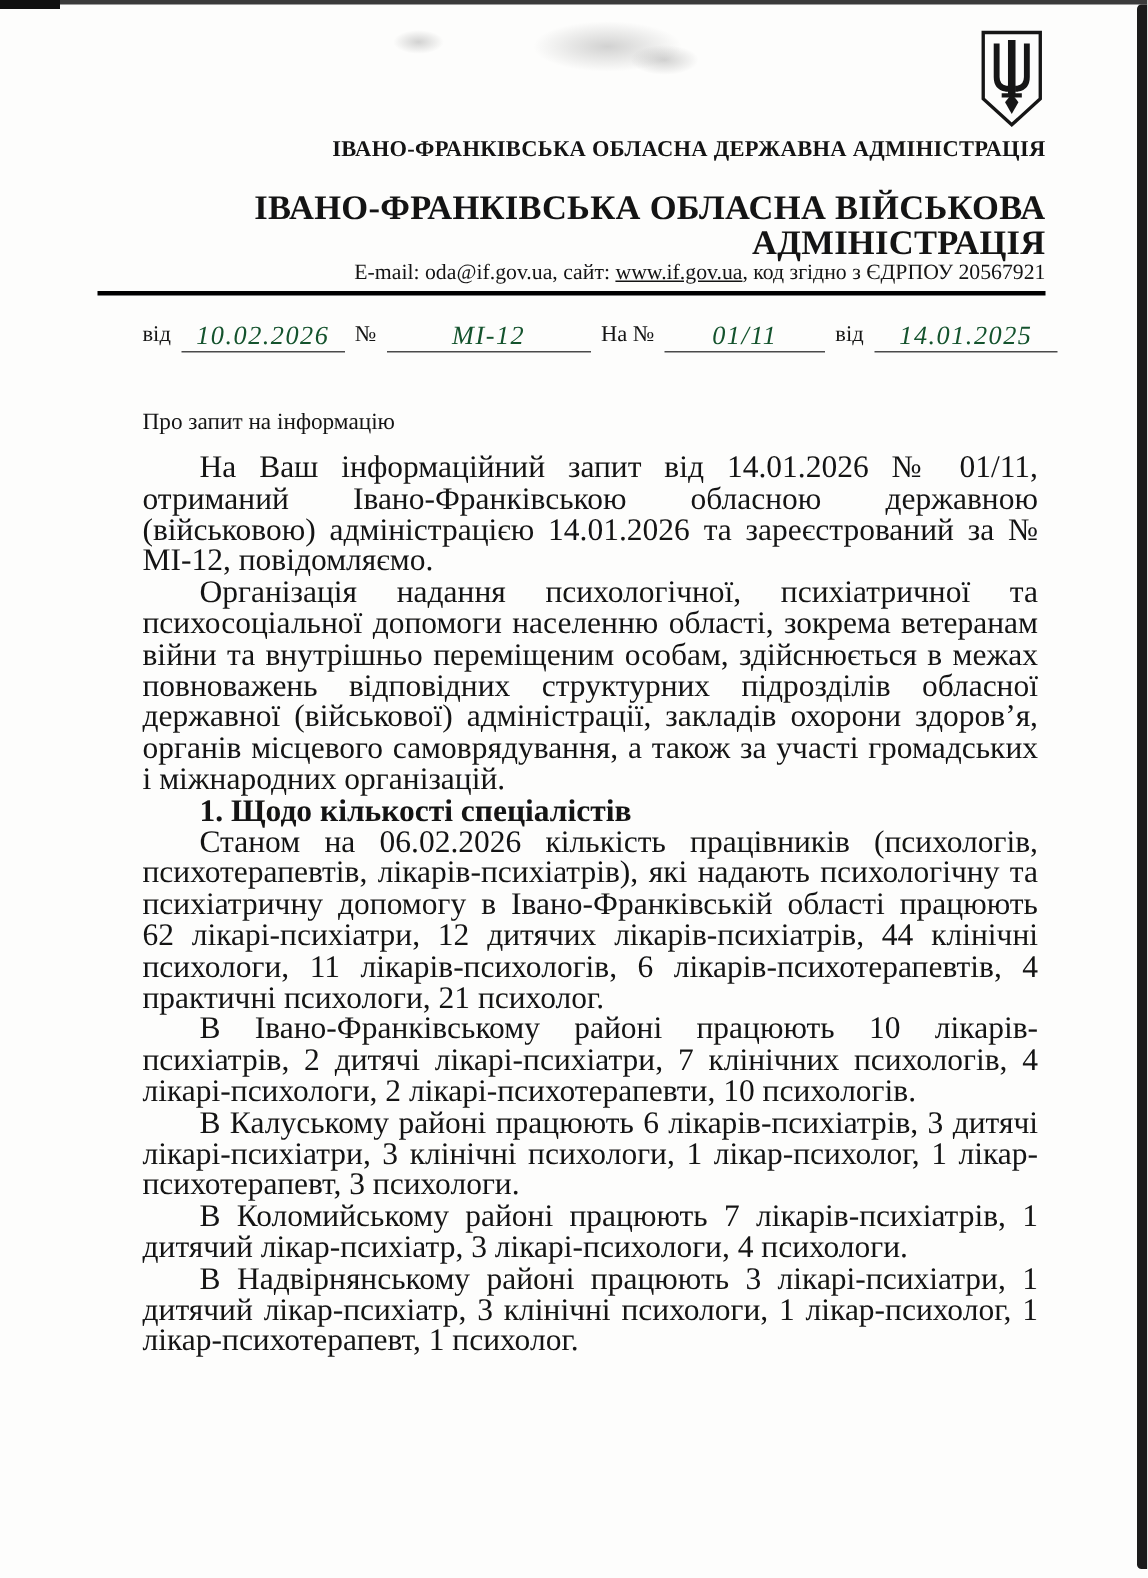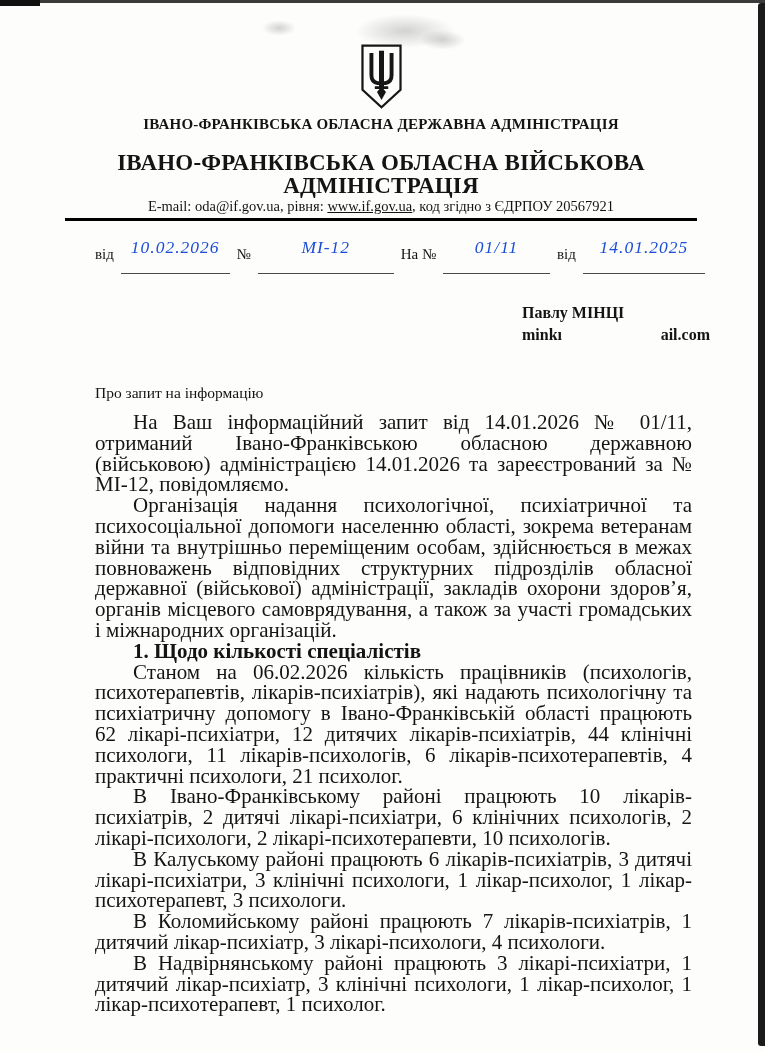--- a/index.html
+++ b/index.html
@@ -19,7 +19,7 @@
   .n3 { left:420px; top:30px; width:46px; height:20px; }
 
   
-  .letterhead { padding-top:44px; margin:0 68px 0 65px; text-align:center; }
+  .letterhead { padding-top:20px; margin:0 68px 0 65px; text-align:right; }
   .emblem { height:68px; }
   .org1 { font-weight:bold; font-size:15px;  line-height:21px; letter-spacing:.2px; margin-top:2px; }
   .org2 { font-weight:bold; font-size:23px; line-height:23px; letter-spacing:.2px;margin-top:16px; }

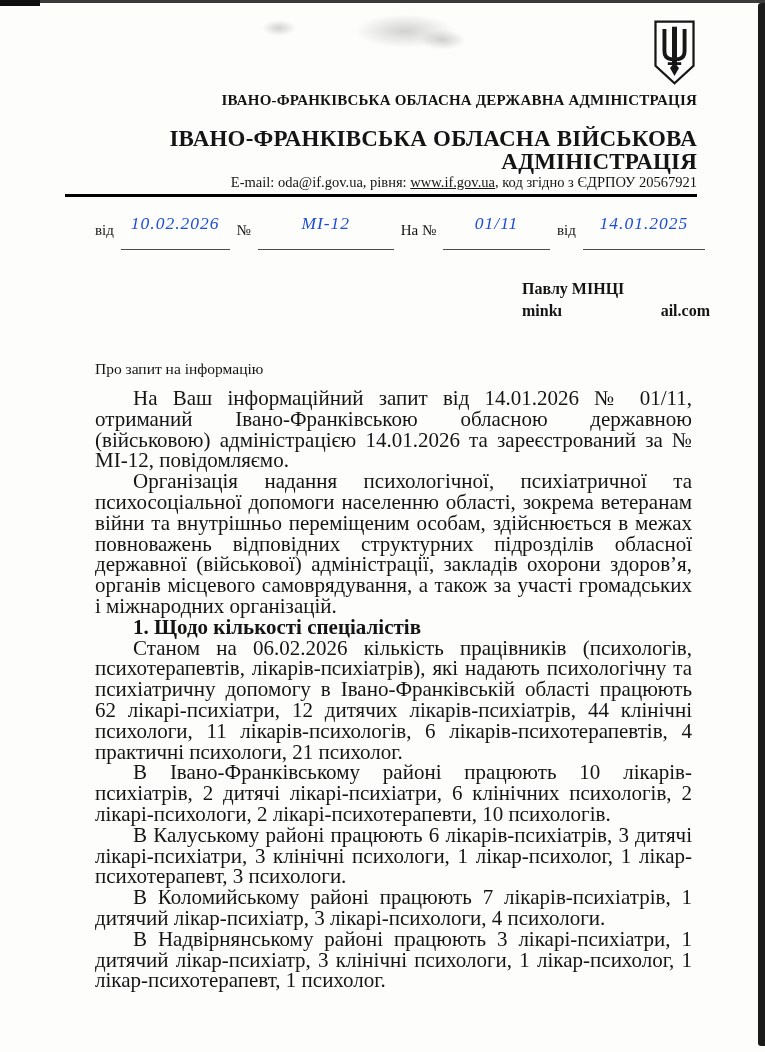--- a/index.html
+++ b/index.html
@@ -74,7 +74,7 @@
     </div>
     <div class="org1">ІВАНО-ФРАНКІВСЬКА ОБЛАСНА ДЕРЖАВНА АДМІНІСТРАЦІЯ</div>
     <div class="org2">ІВАНО-ФРАНКІВСЬКА ОБЛАСНА ВІЙСЬКОВА АДМІНІСТРАЦІЯ</div>
-    <div class="contact"><span>E-mail: oda@if.gov.ua, рівня: </span><span class="uline">www.if.gov.ua</span><span>, код згідно з ЄДРПОУ 20567921</span></div>
+    <div class="contact"><span>E-mail: oda@if.gov.ua, сайт: </span><span class="uline">www.if.gov.ua</span><span>, код згідно з ЄДРПОУ 20567921</span></div>
     <div class="rule"></div>
   </div>
 

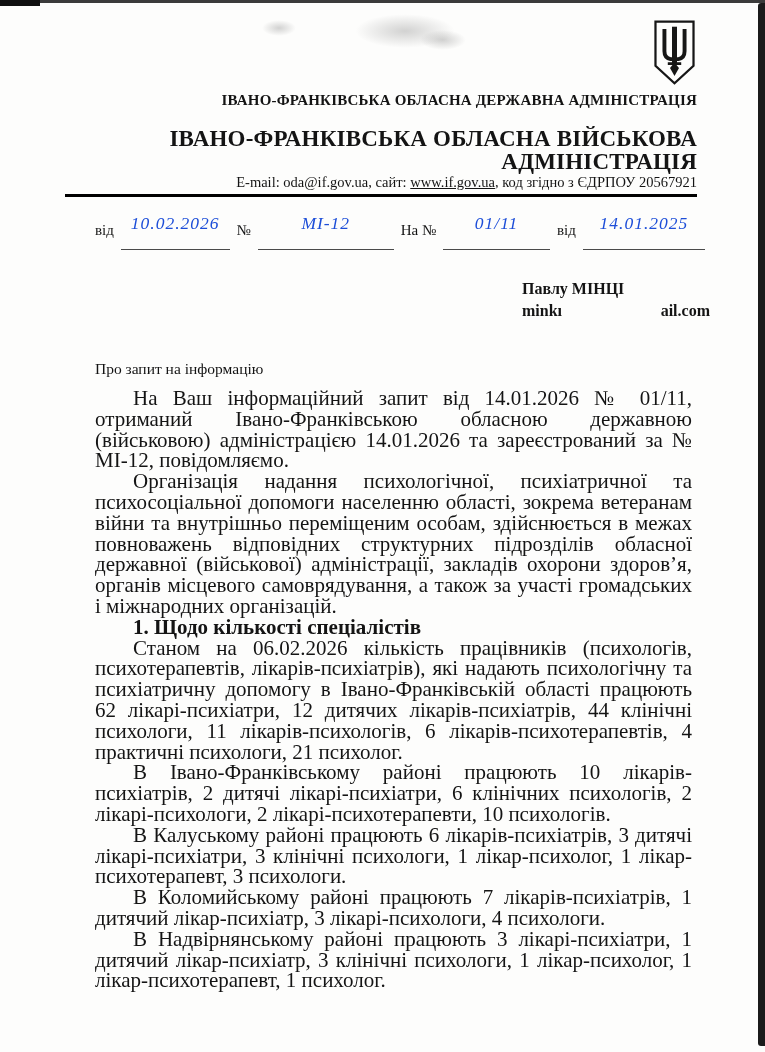--- a/index.html
+++ b/index.html
@@ -34,7 +34,7 @@
   .refrow .gap { }
   .u  { border-bottom:1.7px solid #4a4a4a; }
   .hw { display:inline-block; font-style:italic; font-size:17.5px; line-height:20px;
-        color:#1d4ed8; text-align:center; letter-spacing:1px; padding-bottom:16px; }
+        color:#14532d; text-align:center; letter-spacing:1px; padding-bottom:1px; }
   .w1 { width:112px; } .w2 { width:140px; } .w3 { width:110px; } .w4 { width:126px; }
 
   

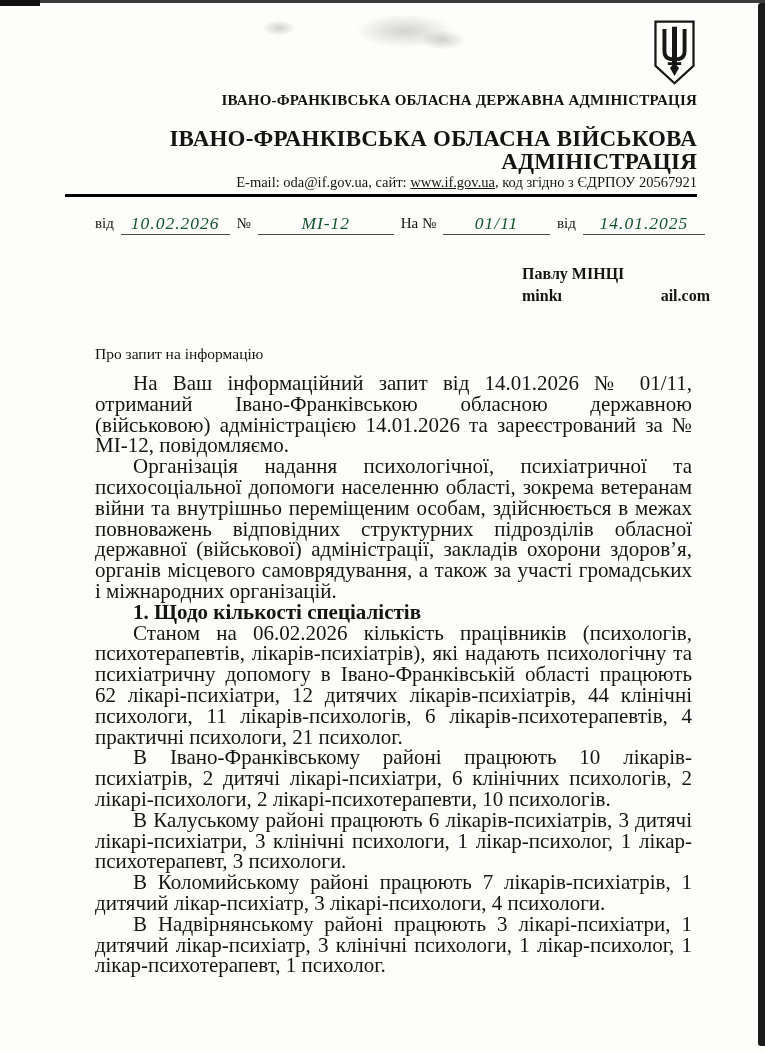--- a/index.html
+++ b/index.html
@@ -89,13 +89,6 @@
     <span class="hw u w4">14.01.2025</span>
   </div>
 
-  <div class="recipient">
-    <div>Павлу МІНЦІ</div>
-    <div class="remail">
-      <span>minkı</span>
-      <span>ail.com</span>
-    </div>
-  </div>
 
   <div class="subject">Про запит на інформацію</div>
 

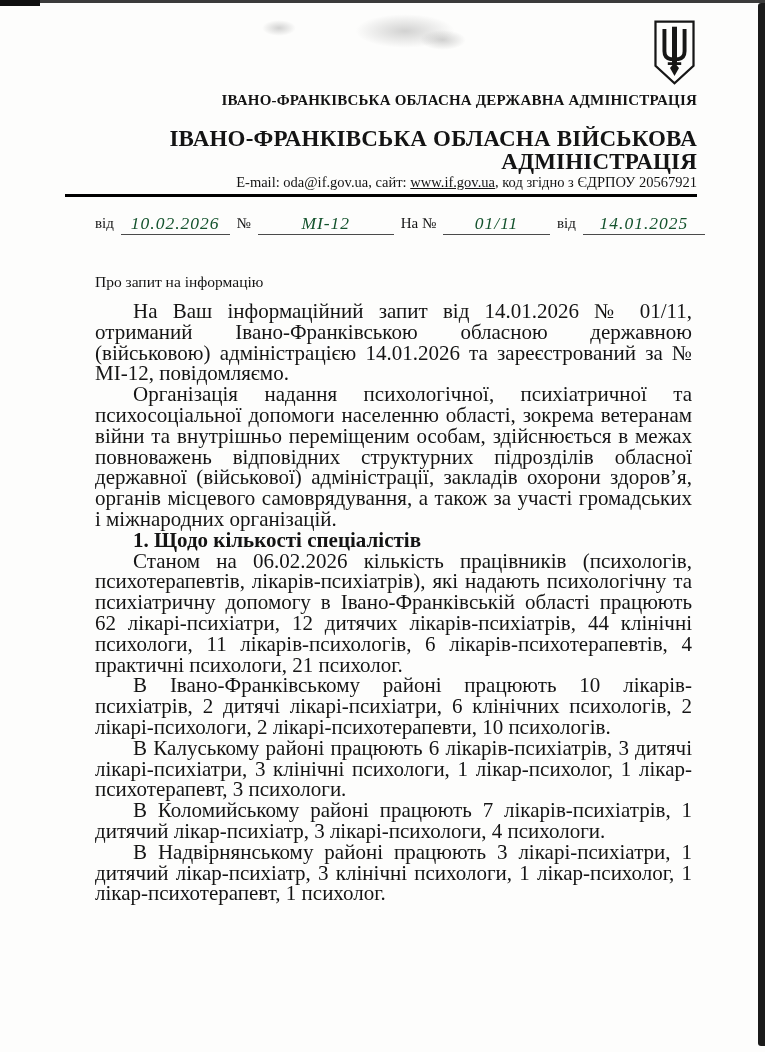--- a/index.html
+++ b/index.html
@@ -97,7 +97,7 @@
     <p class="para">Організація надання психологічної, психіатричної та психосоціальної допомоги населенню області, зокрема ветеранам війни та внутрішньо переміщеним особам, здійснюється в межах повноважень відповідних структурних підрозділів обласної державної (військової) адміністрації, закладів охорони здоров’я, органів місцевого самоврядування, а також за участі громадських і міжнародних організацій.</p>
     <p class="para bold">1. Щодо кількості спеціалістів</p>
     <p class="para">Станом на 06.02.2026 кількість працівників (психологів, психотерапевтів, лікарів-психіатрів), які надають психологічну та психіатричну допомогу в Івано-Франківській області працюють 62 лікарі-психіатри, 12 дитячих лікарів-психіатрів, 44 клінічні психологи, 11 лікарів-психологів, 6 лікарів-психотерапевтів, 4 практичні психологи, 21 психолог.</p>
-    <p class="para">В Івано-Франківському районі працюють 10 лікарів-психіатрів, 2 дитячі лікарі-психіатри, 6 клінічних психологів, 2 лікарі-психологи, 2 лікарі-психотерапевти, 10 психологів.</p>
+    <p class="para">В Івано-Франківському районі працюють 10 лікарів-психіатрів, 2 дитячі лікарі-психіатри, 7 клінічних психологів, 4 лікарі-психологи, 2 лікарі-психотерапевти, 10 психологів.</p>
     <p class="para">В Калуському районі працюють 6 лікарів-психіатрів, 3 дитячі лікарі-психіатри, 3 клінічні психологи, 1 лікар-психолог, 1 лікар-психотерапевт, 3 психологи.</p>
     <p class="para">В Коломийському районі працюють 7 лікарів-психіатрів, 1 дитячий лікар-психіатр, 3 лікарі-психологи, 4 психологи.</p>
     <p class="para">В Надвірнянському районі працюють 3 лікарі-психіатри, 1 дитячий лікар-психіатр, 3 клінічні психологи, 1 лікар-психолог, 1 лікар-психотерапевт, 1 психолог.</p>

